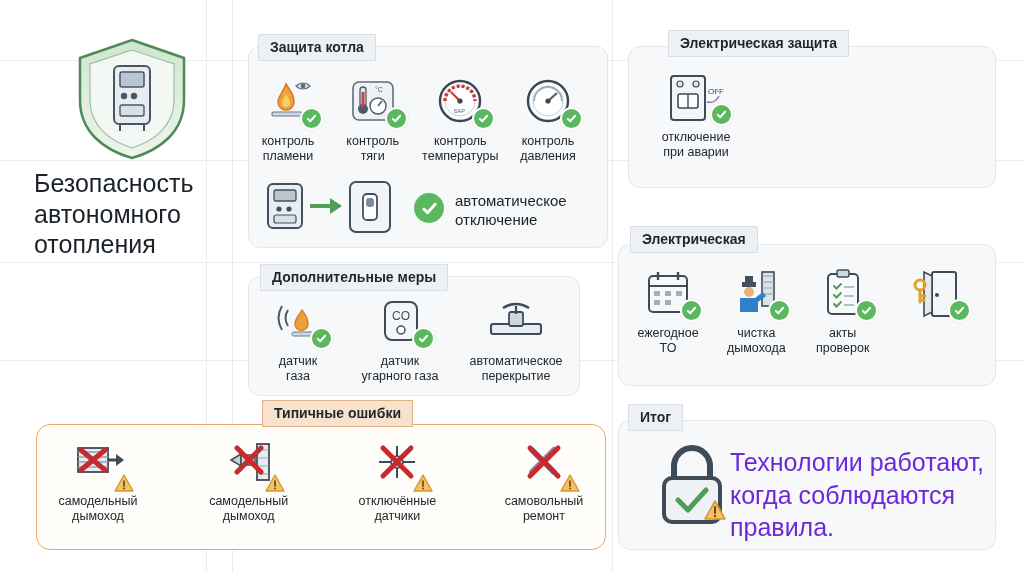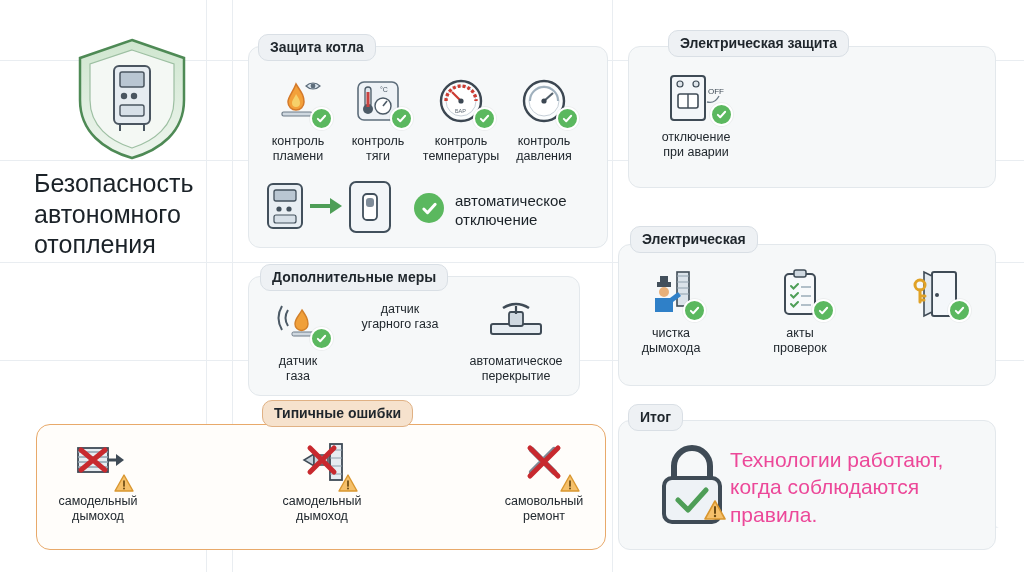--- a/index.html
+++ b/index.html
@@ -27,7 +27,7 @@
     position:absolute;
     background:#eef1f4;
     border:1px solid #d9dfe5;
-    border-radius:10px;
+    border-radius:0;
     font-size:14px;
     font-weight:700;
     color:#1f262c;

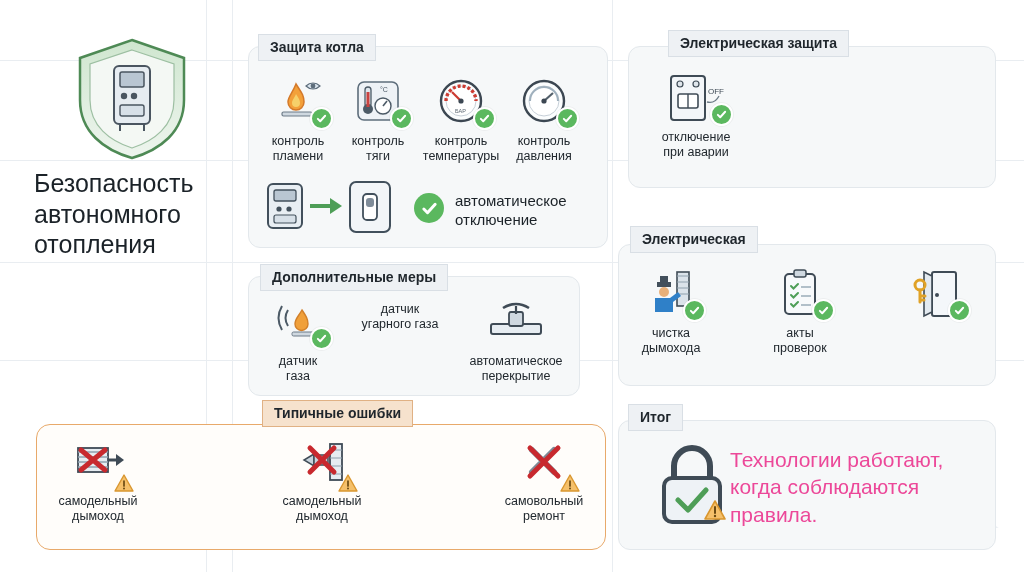--- a/index.html
+++ b/index.html
@@ -148,7 +148,7 @@
 <div class="panel" style="left:248px;top:46px;width:358px;height:200px"></div>
 <div class="panel-title" style="left:258px;top:34px">Защита котла</div>
 
-<div class="items" style="left:258px;top:76px;width:340px;">
+<div class="items" style="left:248px;top:76px;width:340px;justify-content:space-between">
   <div class="item" style="width:80px">
     <div class="glyph">
       <svg viewBox="0 0 56 52" width="56" height="52">

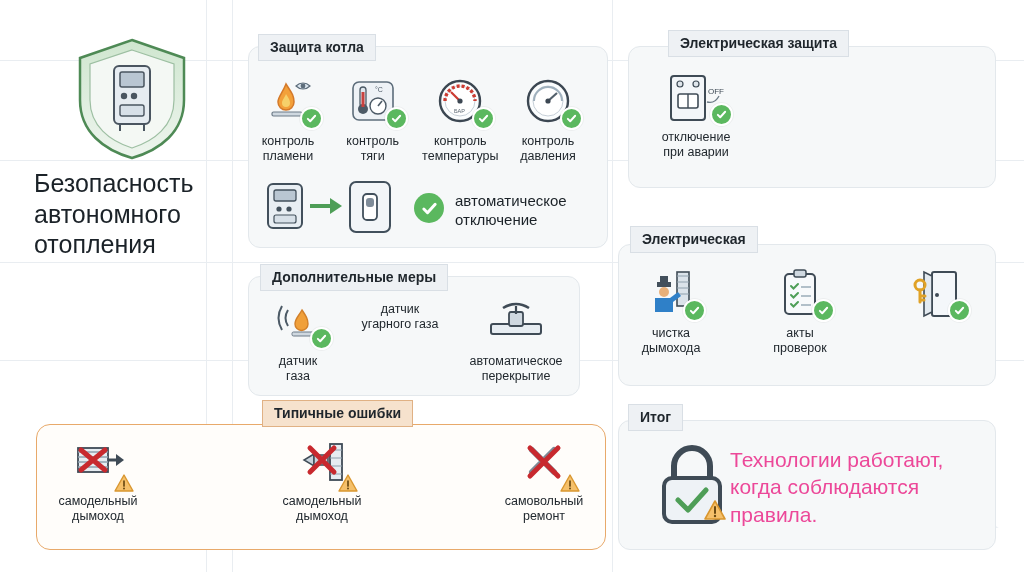--- a/index.html
+++ b/index.html
@@ -302,6 +302,18 @@
   </div>
 
   <div class="item" style="width:104px">
+    <div class="glyph">
+      <svg viewBox="0 0 56 52" width="56" height="52">
+        <rect x="13" y="6" width="32" height="38" rx="7" fill="#f4f7fa" stroke="#3f4b56" stroke-width="2"></rect>
+        <text x="20" y="24" font-size="12" fill="#3f4b56" font-family="Liberation Sans, sans-serif">CO</text>
+        <circle cx="29" cy="34" r="4" fill="#ffffff" stroke="#3f4b56" stroke-width="1.5"></circle>
+      </svg>
+      <span class="check">
+          <svg viewBox="0 0 12 12">
+            <path d="M2 6.4 L4.6 9 L10 3" fill="none" stroke="#fff" stroke-width="2.1" stroke-linecap="round" stroke-linejoin="round"></path>
+          </svg>
+        </span>
+    </div>
     <div class="cap">датчик
 угарного газа</div>
   </div>

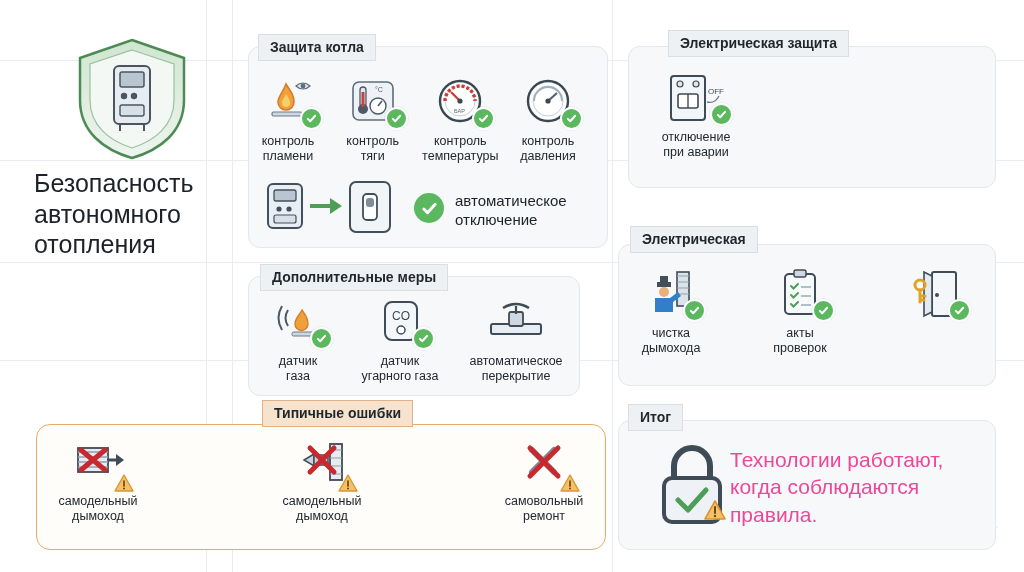--- a/index.html
+++ b/index.html
@@ -336,6 +336,28 @@
 <div class="panel-title" style="left:630px;top:226px">Электрическая</div>
 
 <div class="items" style="left:626px;top:268px;width:362px;justify-content:space-between">
+  <div class="item" style="width:84px">
+    <div class="glyph">
+      <svg viewBox="0 0 56 52" width="56" height="52">
+        <rect x="9" y="8" width="38" height="36" rx="4" fill="#f6f8fa" stroke="#3f4b56" stroke-width="2"></rect>
+        <line x1="9" y1="18" x2="47" y2="18" stroke="#3f4b56" stroke-width="1.8"></line>
+        <line x1="18" y1="4" x2="18" y2="12" stroke="#3f4b56" stroke-width="2.4"></line>
+        <line x1="38" y1="4" x2="38" y2="12" stroke="#3f4b56" stroke-width="2.4"></line>
+        <rect x="14" y="23" width="6" height="5" fill="#9fb0bd"></rect>
+          <rect x="25" y="23" width="6" height="5" fill="#9fb0bd"></rect>
+        <rect x="36" y="23" width="6" height="5" fill="#9fb0bd"></rect>
+          <rect x="14" y="32" width="6" height="5" fill="#9fb0bd"></rect>
+        <rect x="25" y="32" width="6" height="5" fill="#9fb0bd"></rect>
+      </svg>
+      <span class="check">
+          <svg viewBox="0 0 12 12">
+            <path d="M2 6.4 L4.6 9 L10 3" fill="none" stroke="#fff" stroke-width="2.1" stroke-linecap="round" stroke-linejoin="round"></path>
+          </svg>
+        </span>
+    </div>
+    <div class="cap">ежегодное
+ТО</div>
+  </div>
 
   <div class="item" style="width:90px">
     <div class="glyph">

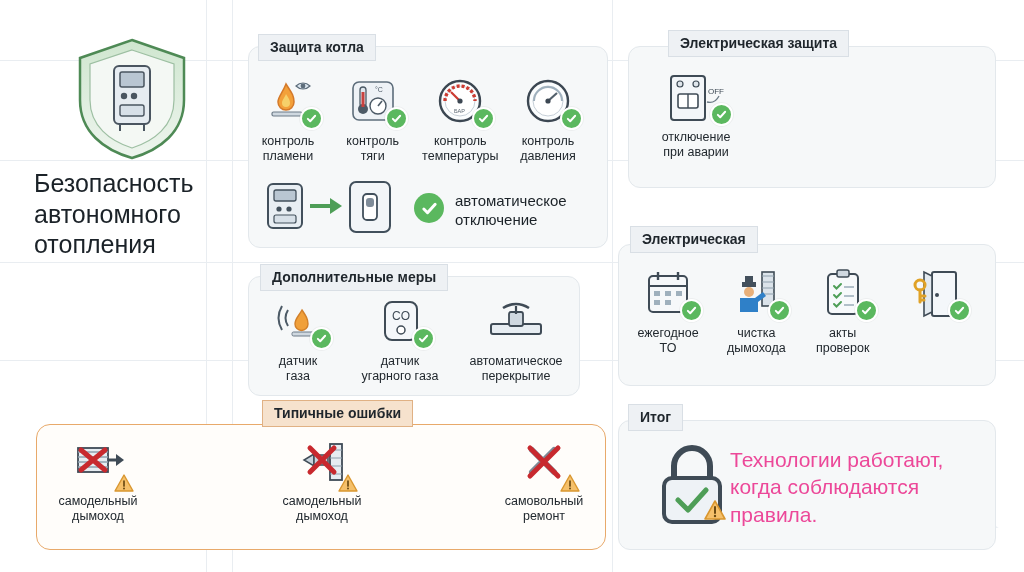--- a/index.html
+++ b/index.html
@@ -94,7 +94,7 @@
   }
   .result-text{
     position:absolute;
-    font-size:21px;line-height:1.3;color:#ec4899;white-space:pre-line;
+    font-size:25px;line-height:1.3;color:#6d28d9;white-space:pre-line;
   }
   .auto-off{
     position:absolute;

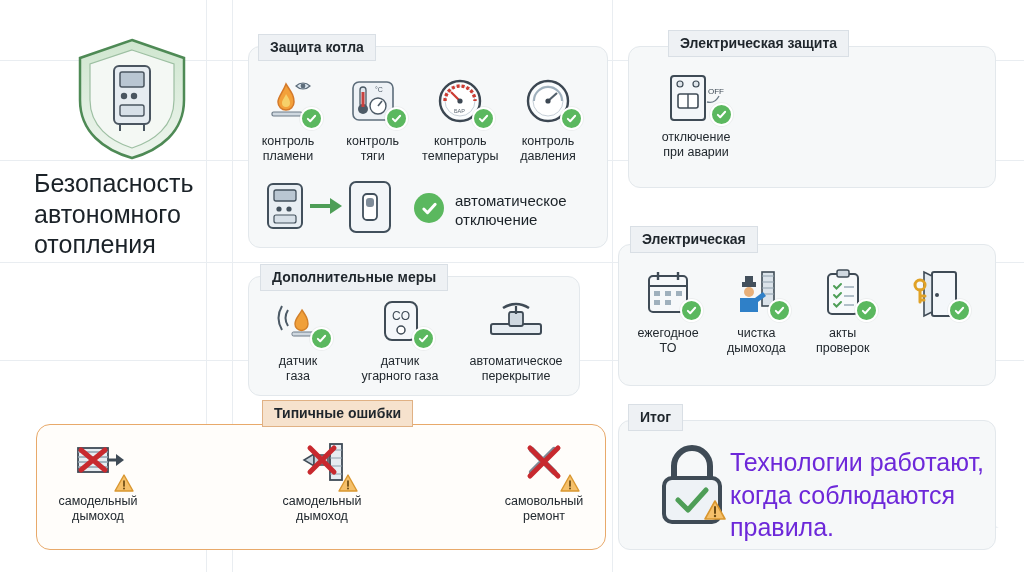--- a/index.html
+++ b/index.html
@@ -467,6 +467,24 @@
 дымоход</div>
   </div>
 
+  <div class="item" style="width:104px">
+    <div class="glyph">
+      <svg viewBox="0 0 56 52" width="56" height="52">
+        <circle cx="28" cy="26" r="6" fill="#e6ecf1" stroke="#3f4b56" stroke-width="1.6"></circle>
+        <path d="M28 20 v-10 M28 32 v10 M22 26 h-12 M34 26 h12" stroke="#3f4b56" stroke-width="2"></path>
+        <path d="M14 12 L42 40 M42 12 L14 40" stroke="#c8292e" stroke-width="5" stroke-linecap="round"></path>
+      </svg>
+      <span class="warn">
+        <svg viewBox="0 0 20 18">
+            <path d="M10 1 L19 17 H1 Z" fill="#f5c06a" stroke="#d9962f" stroke-width="1.4" stroke-linejoin="round"></path>
+            <line x1="10" y1="7" x2="10" y2="12" stroke="#6b4a12" stroke-width="1.7" stroke-linecap="round"></line>
+            <circle cx="10" cy="14.4" r="1" fill="#6b4a12"></circle>
+          </svg>
+      </span>
+    </div>
+    <div class="cap">отключённые
+датчики</div>
+  </div>
 
   <div class="item" style="width:104px">
     <div class="glyph">

